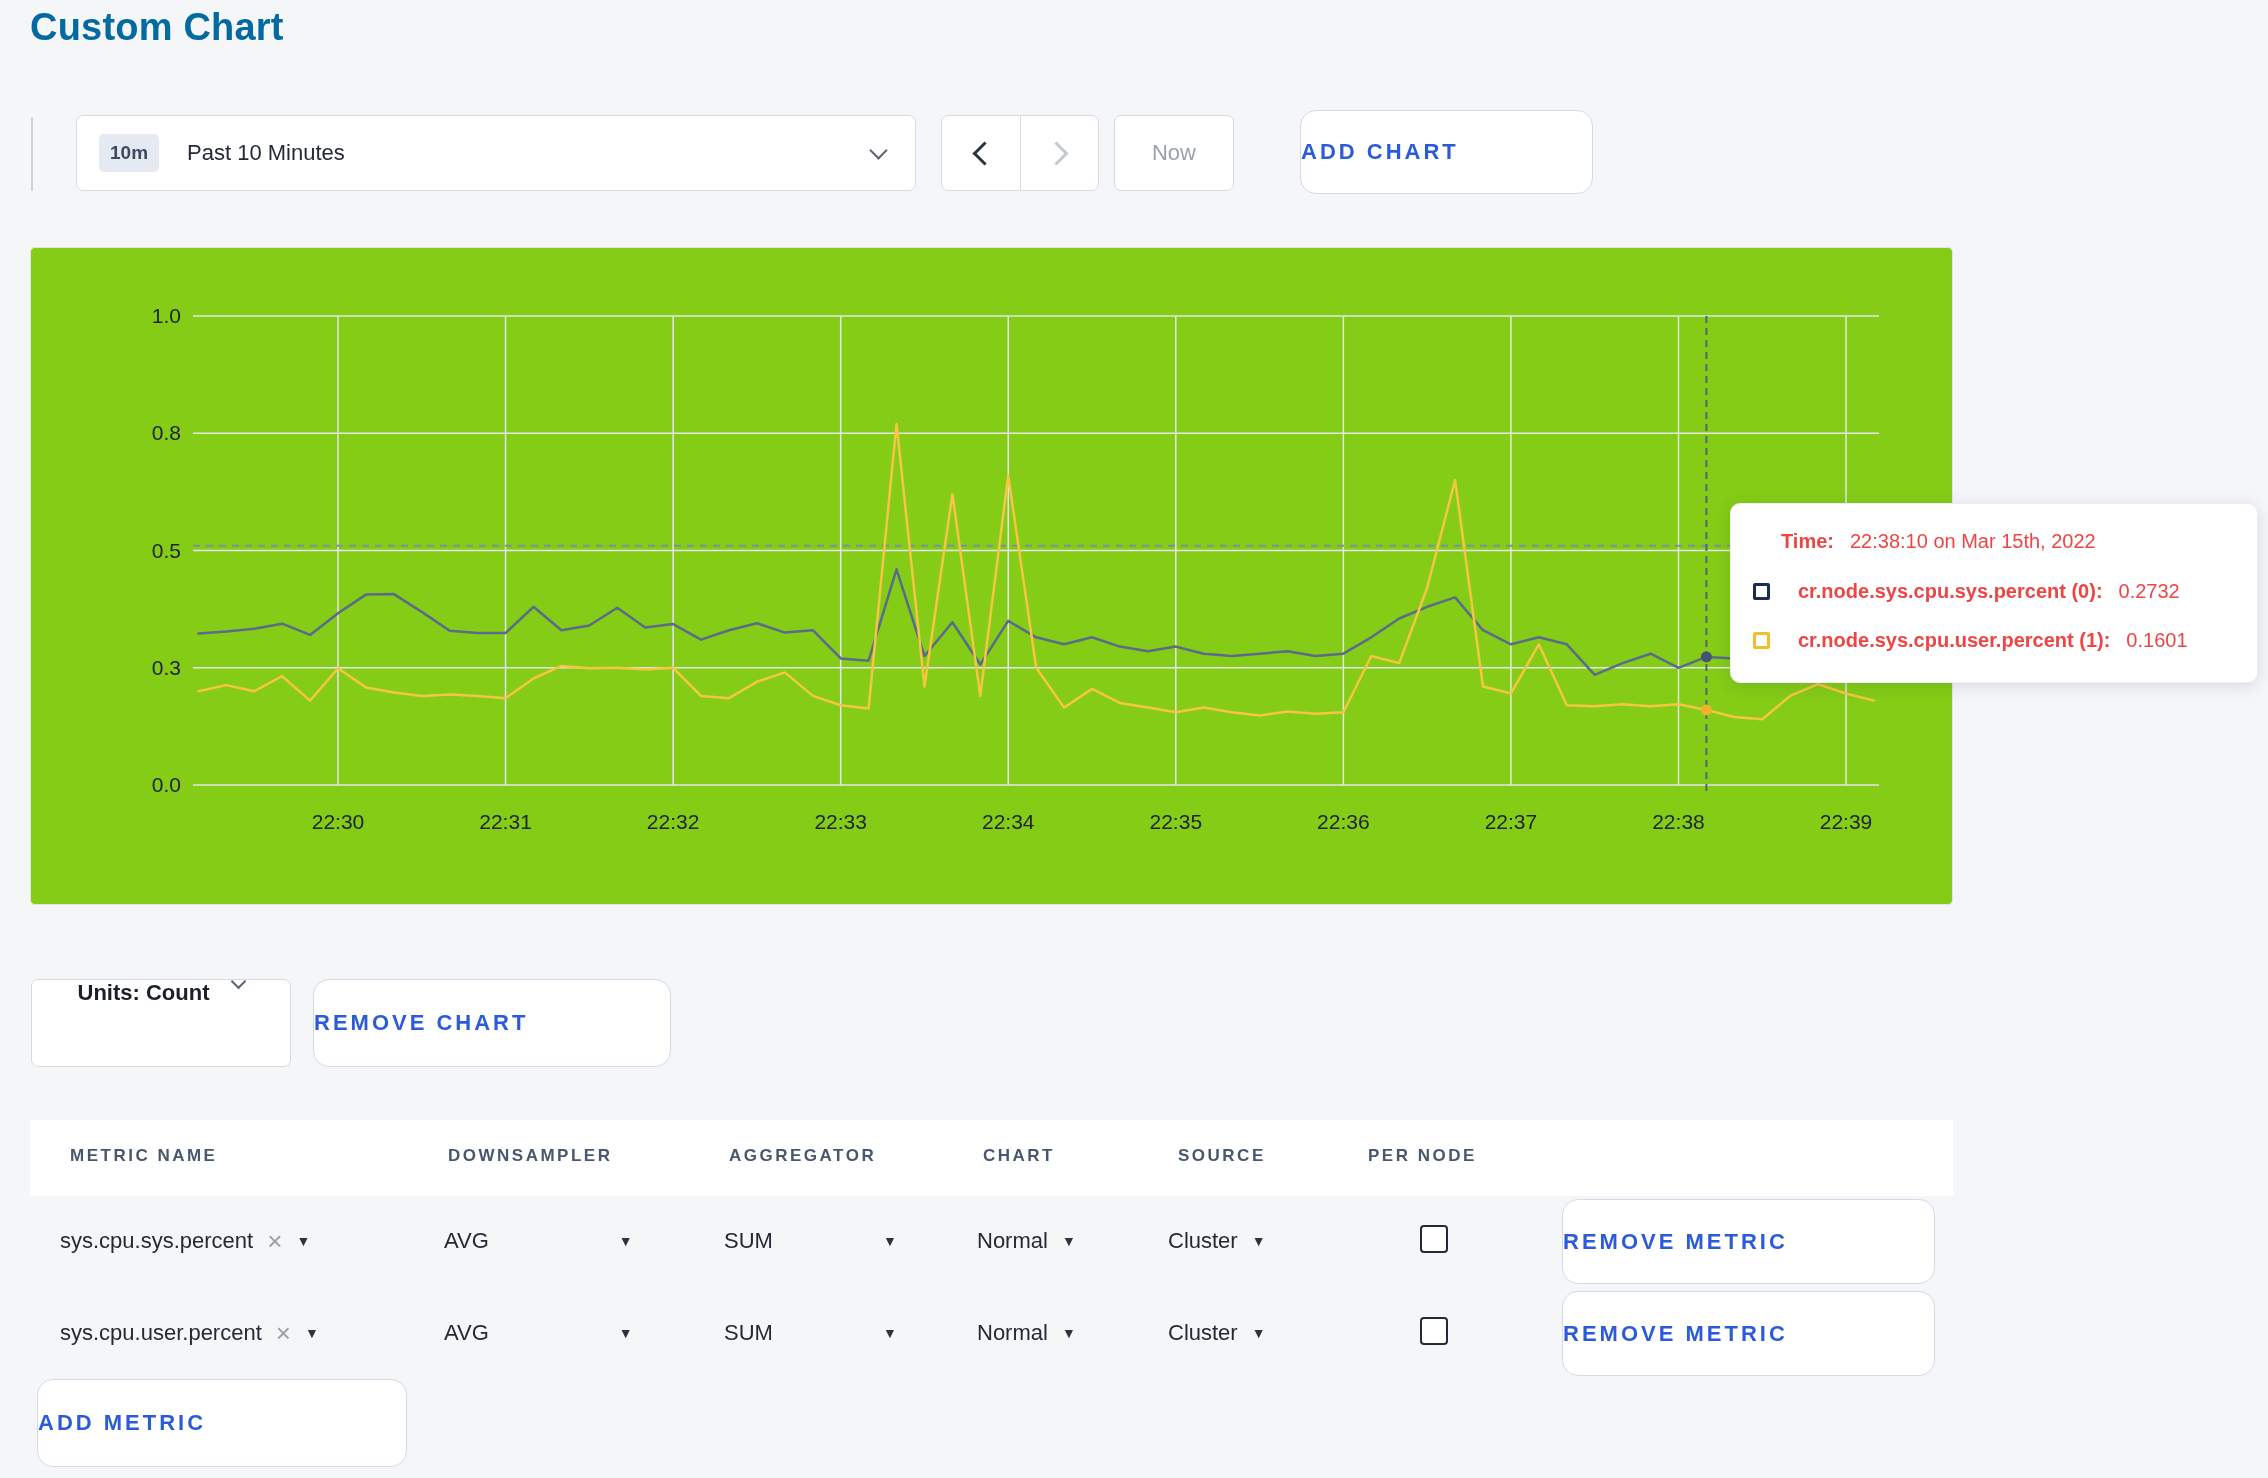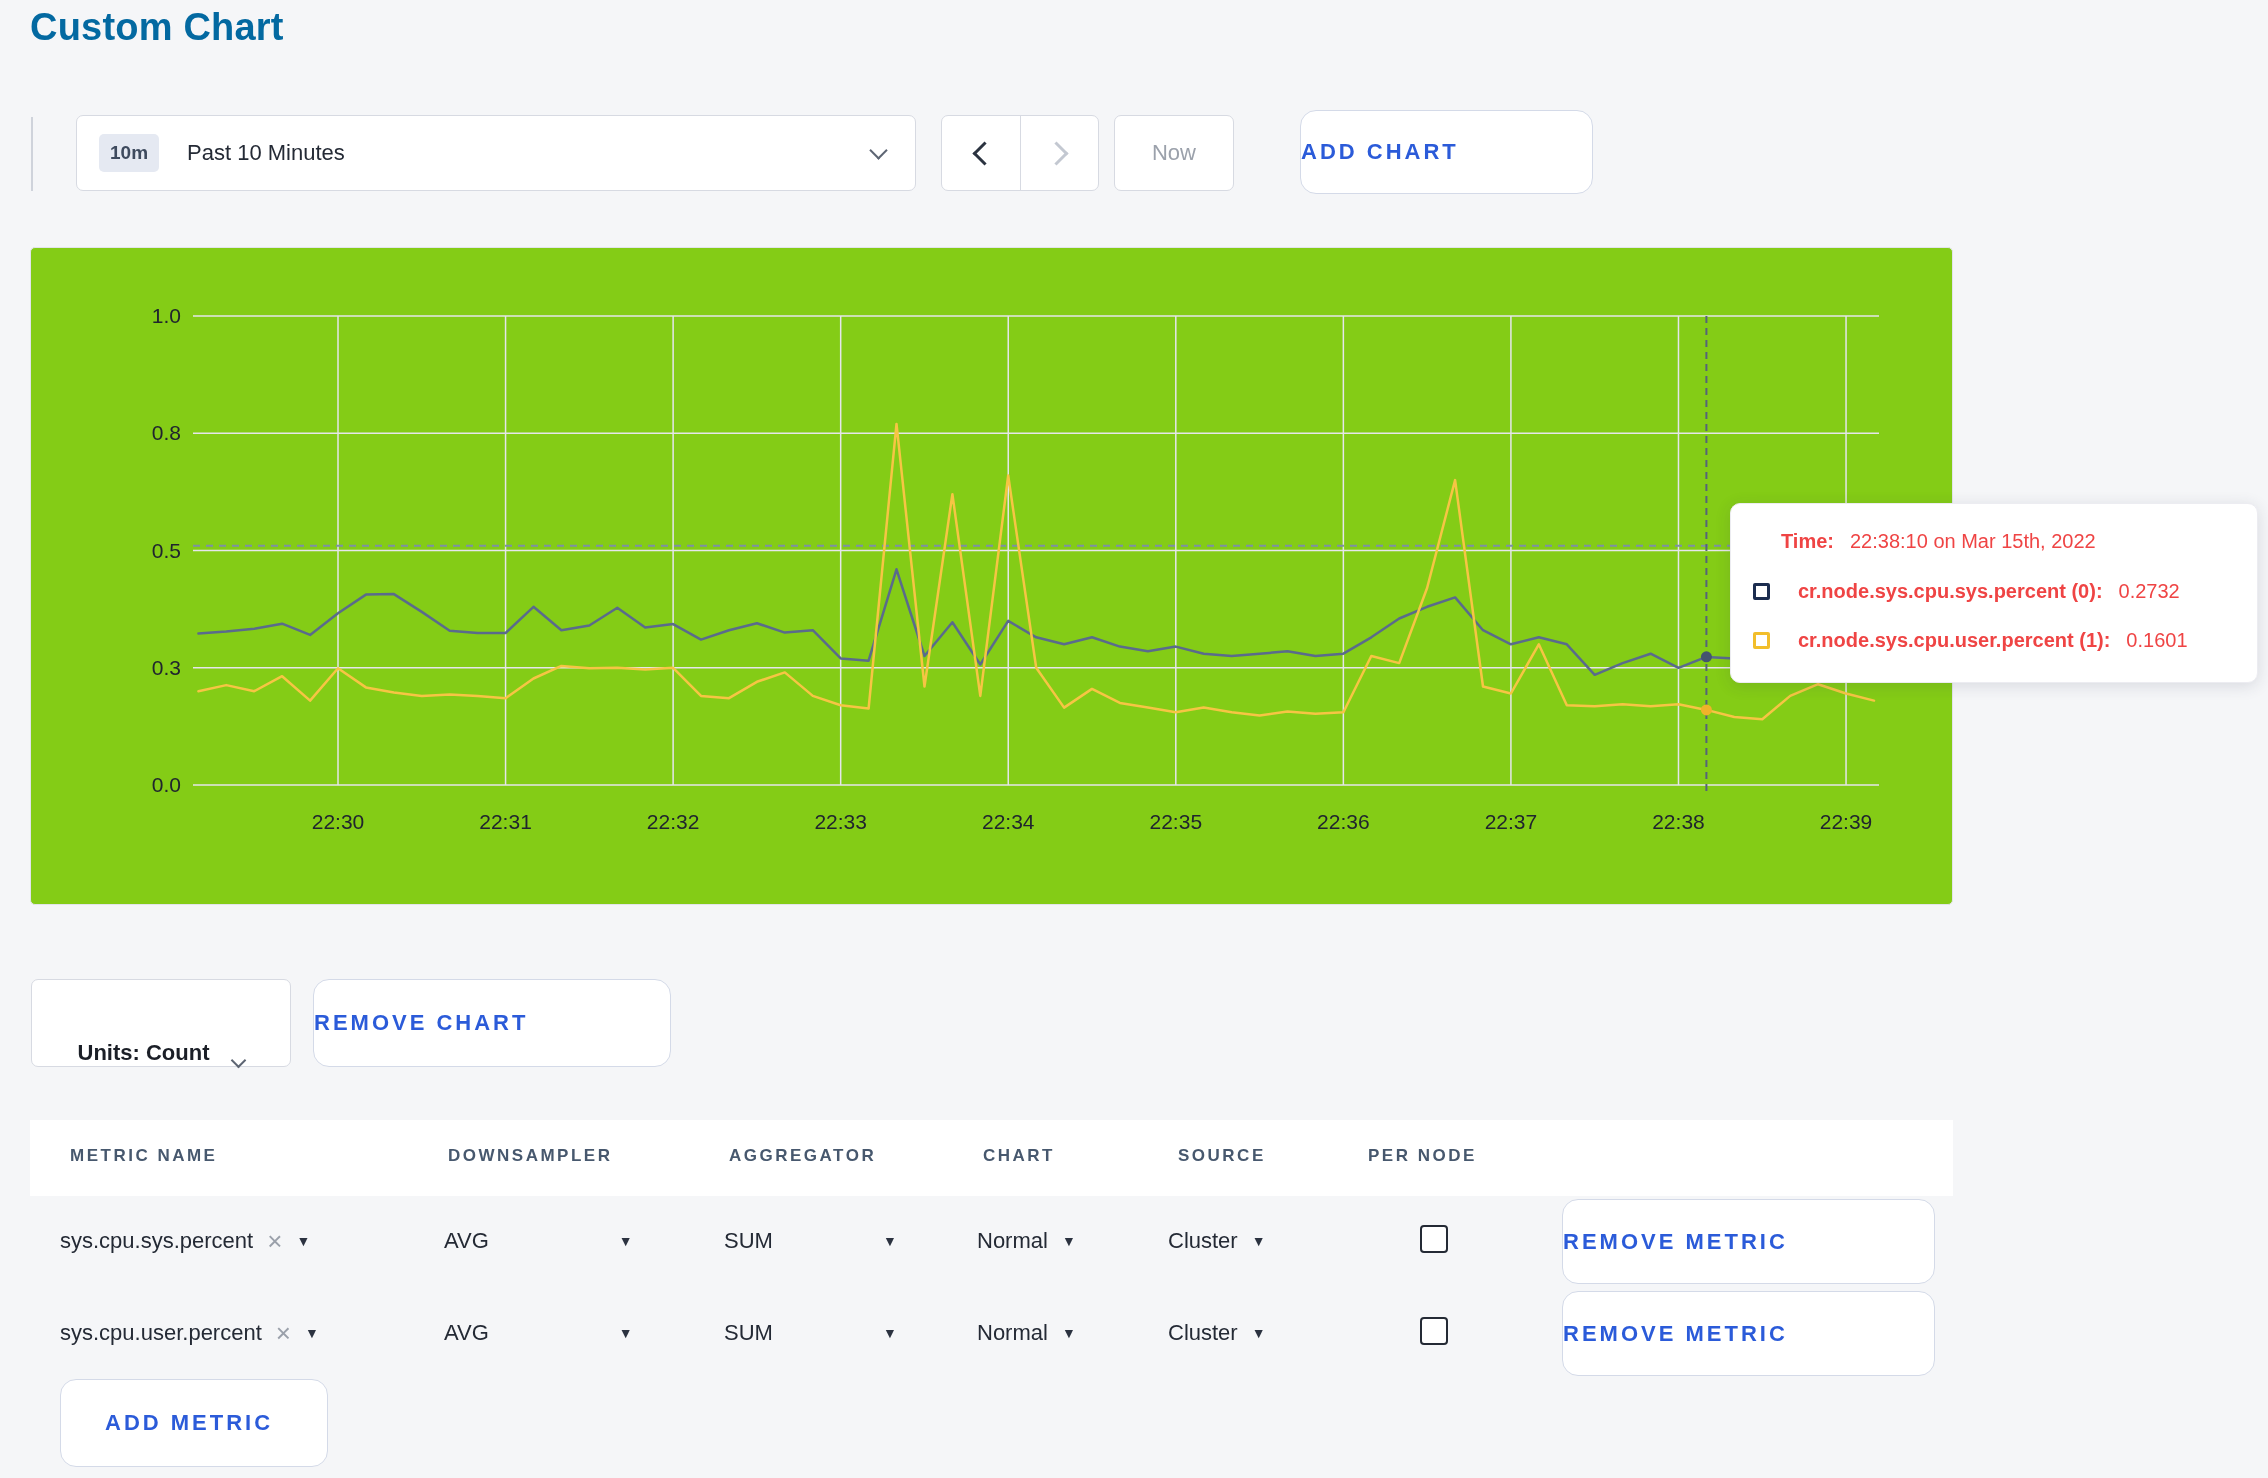--- a/index.html
+++ b/index.html
@@ -76,7 +76,7 @@
   
   .units-btn {
     left:31px; top:979px; width:260px; height:88px; background:#fff;
-    border:1px solid #d7dae2; border-radius:7px; display:flex; align-items:flex-end;
+    border:1px solid #d7dae2; border-radius:7px; display:flex; align-items:flex-start;
     justify-content:center; gap:24px; cursor:pointer;
   }
   .units-label { font-size:22px; font-weight:700; color:#1b1f27; }

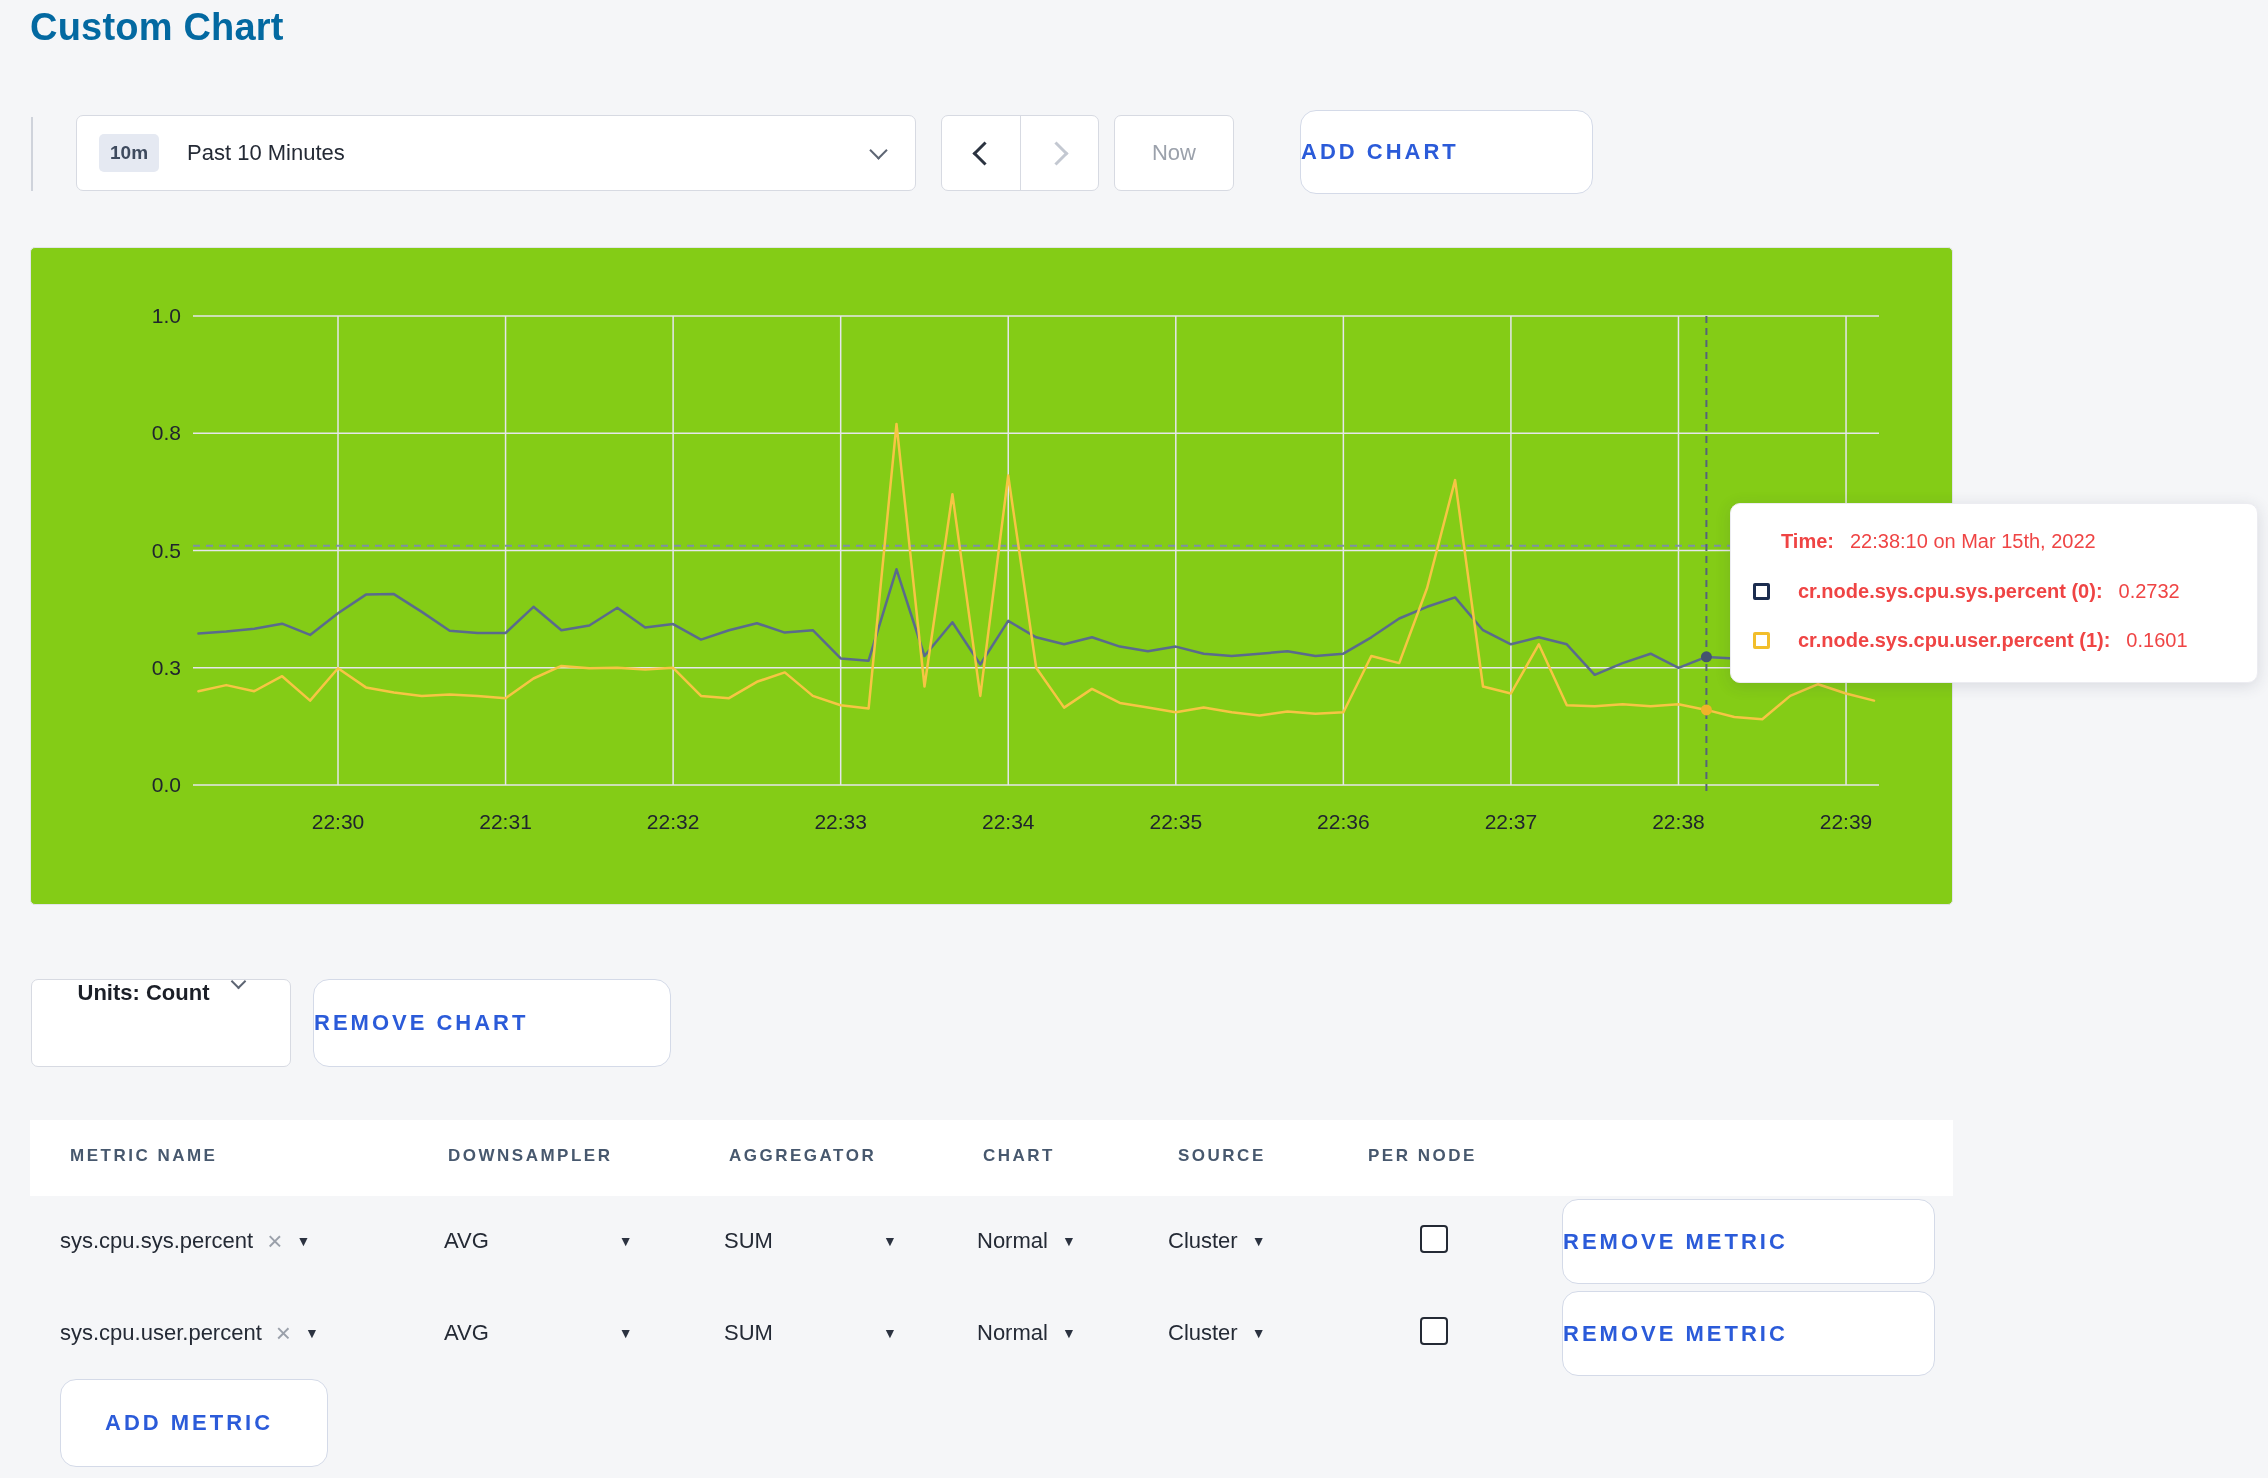--- a/index.html
+++ b/index.html
@@ -92,7 +92,7 @@
   .clear-x { color:#9aa0aa; font-size:26px; margin-left:14px; cursor:pointer; line-height:1; }
   .checkbox { width:28px; height:28px; border:2px solid #242a35; border-radius:4px; background:#fff; cursor:pointer; }
   .remove-metric-btn { width:373px; height:85px; }
-  .add-metric-btn { left:60px; top:1379px; width:268px; height:88px;padding-left:44px; }
+  .add-metric-btn { left:37px; top:1379px; width:370px; height:88px; }
 </style>
 </head>
 <body>

